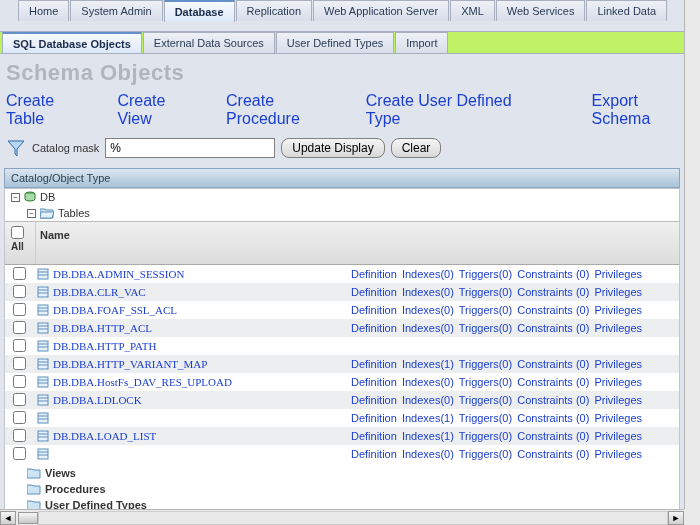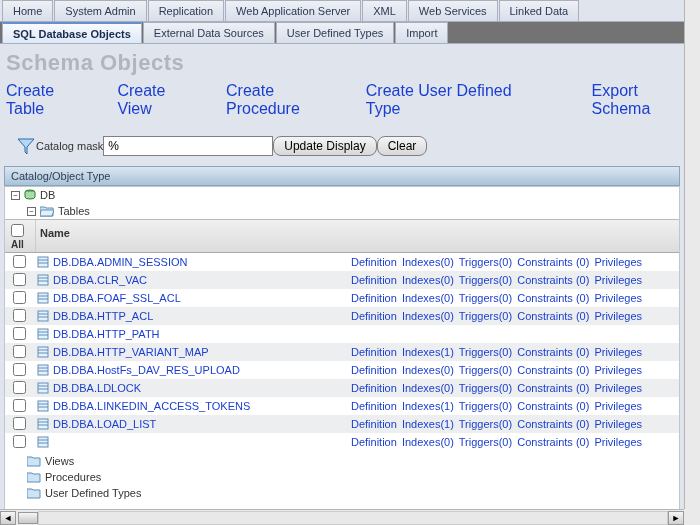--- a/index.html
+++ b/index.html
@@ -23,8 +23,8 @@
     display: flex;
     background: #e0e4ed;
     border-bottom: 1px solid #a8b0c0;
-    padding: 0 2px;
-    height: 22px;
+    padding: 0 18px;
+    height: 32px;
     align-items: flex-start;
   }
   .top-tab {

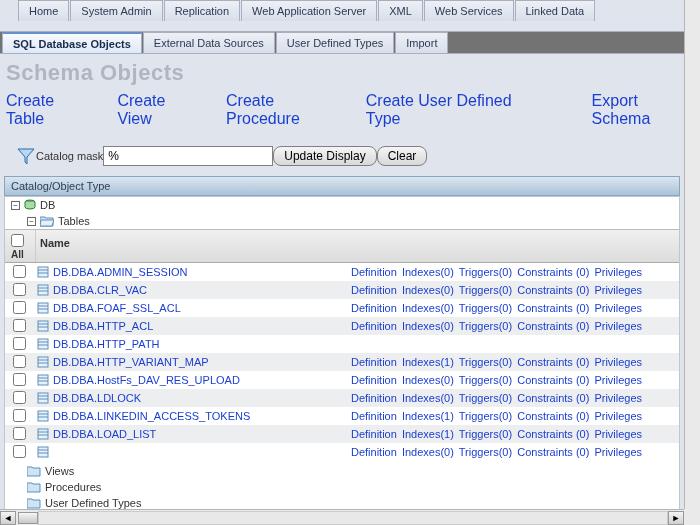--- a/index.html
+++ b/index.html
@@ -263,6 +263,7 @@
     <div class="top-tabs" id="top-tabs">
         <div class="top-tab">Home</div>
         <div class="top-tab">System Admin</div>
+        <div class="top-tab active">Database</div>
         <div class="top-tab">Replication</div>
         <div class="top-tab">Web Application Server</div>
         <div class="top-tab">XML</div>

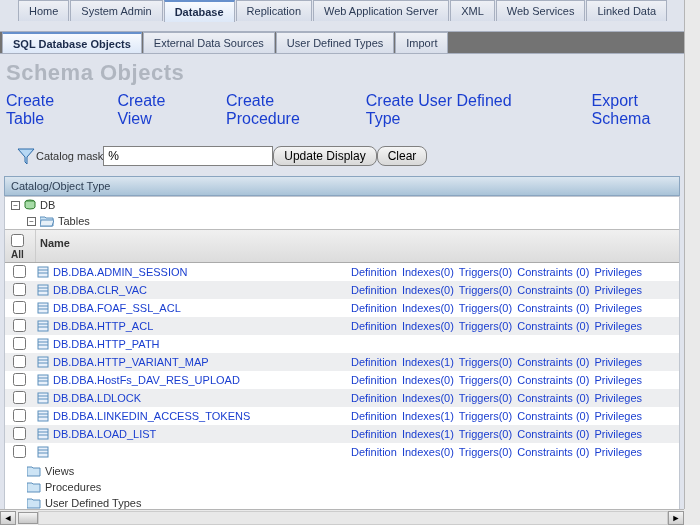--- a/index.html
+++ b/index.html
@@ -47,7 +47,7 @@
   }
   .sub-tabs {
     display: flex;
-    background: #737373;
+    background: #bef264;
     padding: 0 2px;
     height: 22px;
     align-items: stretch;

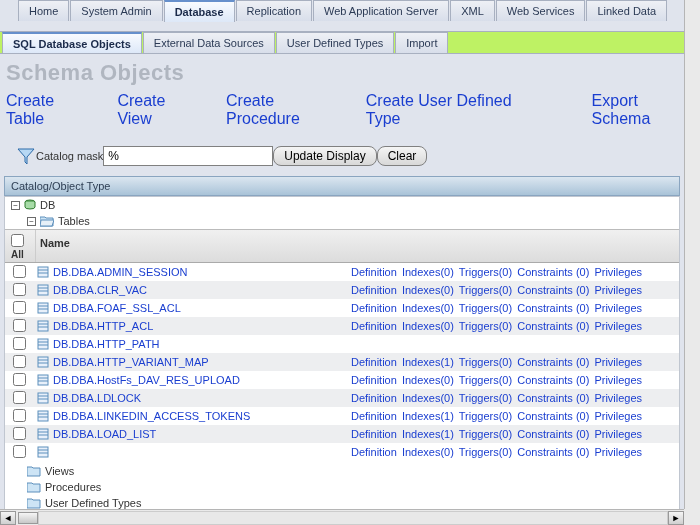--- a/index.html
+++ b/index.html
@@ -93,8 +93,8 @@
   .filter-row {
     display: flex;
     align-items: center;
-    padding: 4px 6px 10px 16px;
-    margin-top: 8px;
+    padding: 4px 6px 10px 6px;
+    gap: 6px;
   }
   .funnel {
     width: 20px; height: 20px;

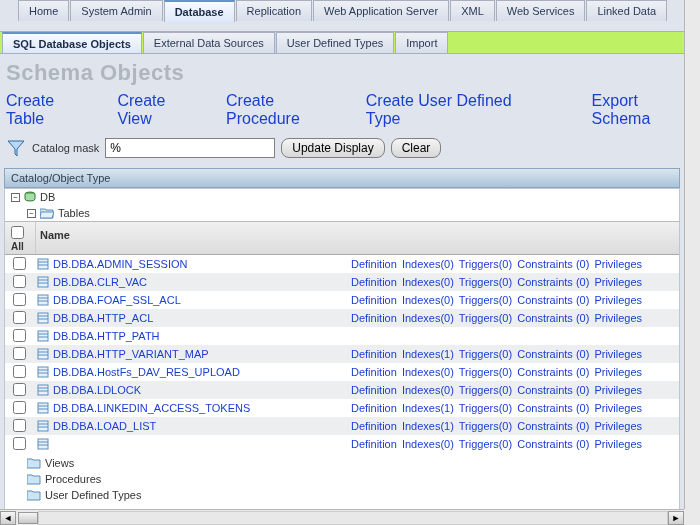--- a/index.html
+++ b/index.html
@@ -173,7 +173,7 @@
     font-size: 11px;
     color: #333;
   }
-  .col-check { width: 30px; padding: 4px 2px 2px 6px; }
+  .col-check { width: 30px; padding: 4px 2px 12px 6px; }
   .col-check .all-label { font-size: 10px; display: block; }
   .col-name { width: 314px; padding: 7px 4px; border-left: 1px solid #ccc; }
   .col-action { flex: 1; padding: 7px 4px; border-left: 1px solid #ccc; }

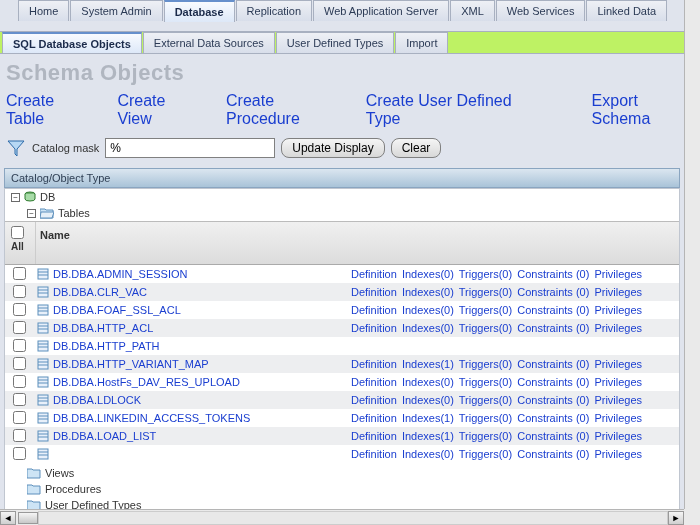--- a/index.html
+++ b/index.html
@@ -199,7 +199,7 @@
     white-space: nowrap;
   }
   .row .doc-icon { width: 12px; height: 12px; display: inline-block; }
-  .row a.name-link { color: #1a3ed0; text-decoration: none; }
+  .row a.name-link { color: #1a3ed0; text-decoration: none; font-family: Liberation Serif, serif; }
   .row .c-action {
     flex: 1;
     color: #1a3ed0;

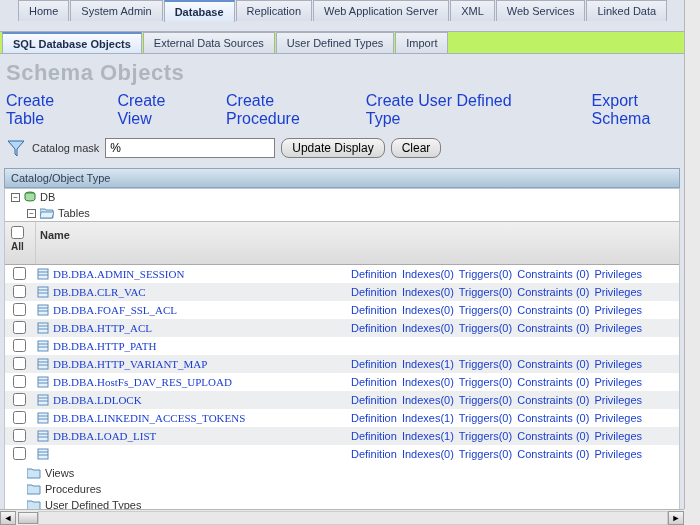--- a/index.html
+++ b/index.html
@@ -437,7 +437,6 @@
                   <line x1="1" y1="4" x2="11" y2="4" stroke="#5d8fbc"></line>
                   <line x1="1" y1="7" x2="11" y2="7" stroke="#5d8fbc"></line>
                 </svg></span>
-              <a class="name-link">DB.DBA.LINKEDIN_ACCESS_TOKENS</a>
             </div>
             <div class="c-action"><a>Definition</a> <a>Indexes(1)</a> <a>Triggers(0)</a> <a>Constraints (0)</a> <a>Privileges</a></div>
           </div>

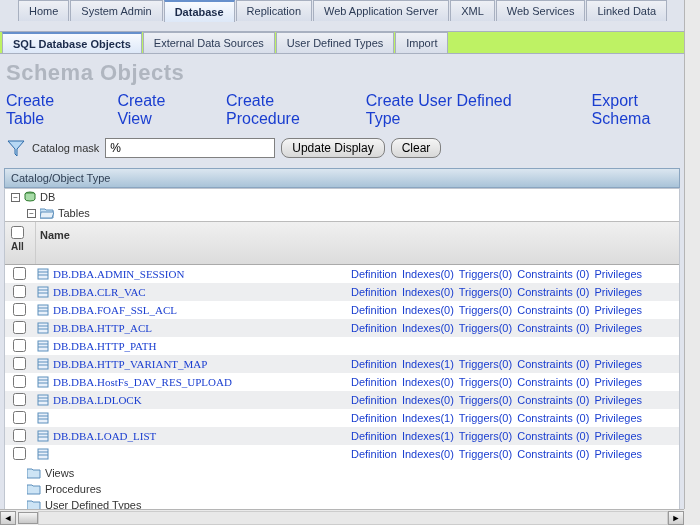--- a/index.html
+++ b/index.html
@@ -211,6 +211,7 @@
 
   .bottom-tree {
     padding: 2px 0 2px 0;
+    font-weight: bold;
   }
   .hscroll-fake {
     position: absolute;

